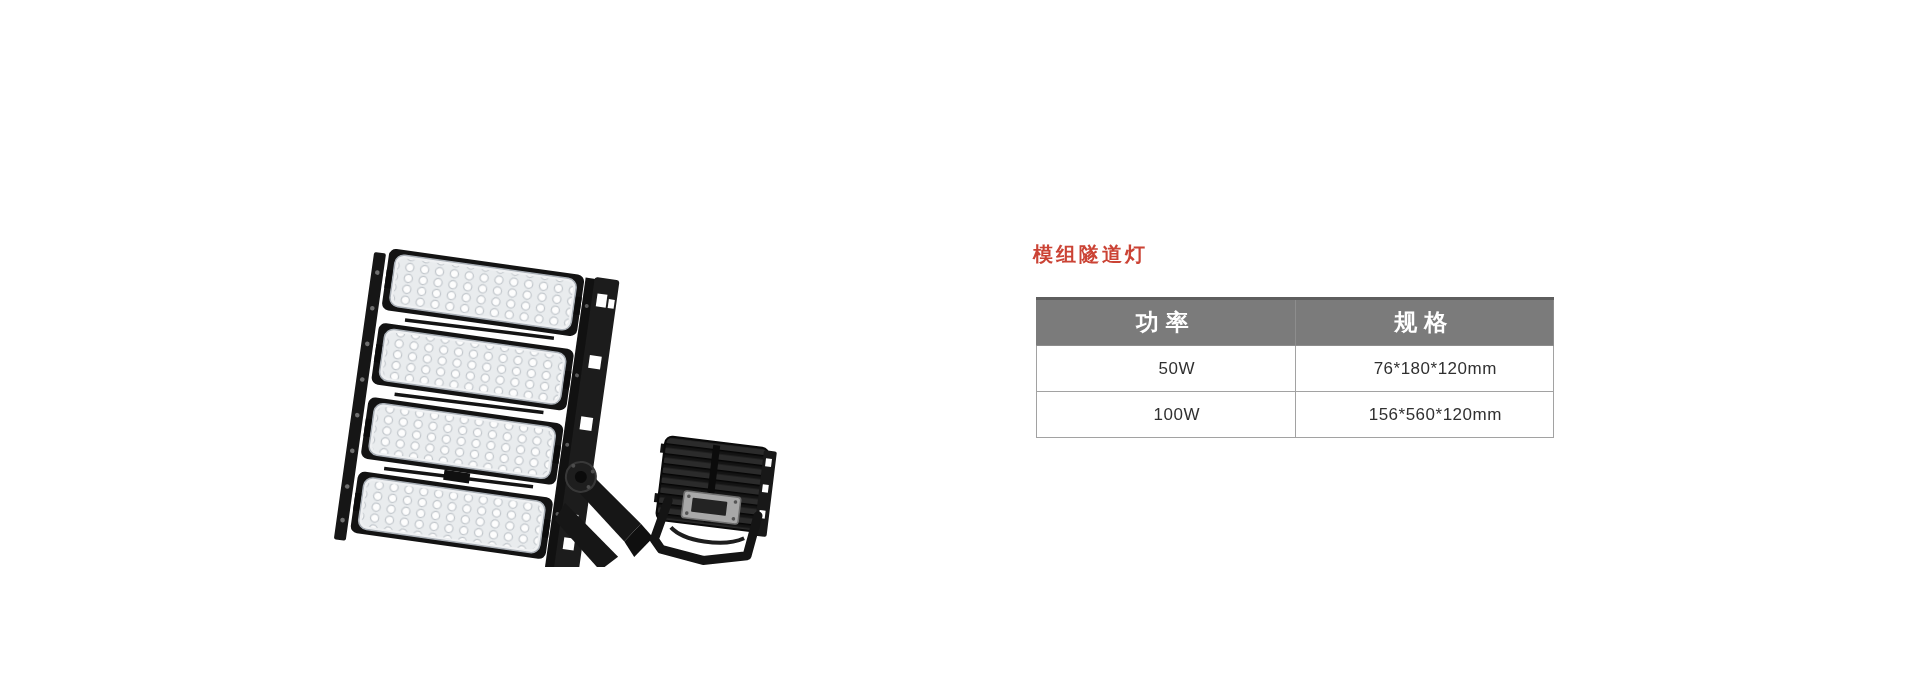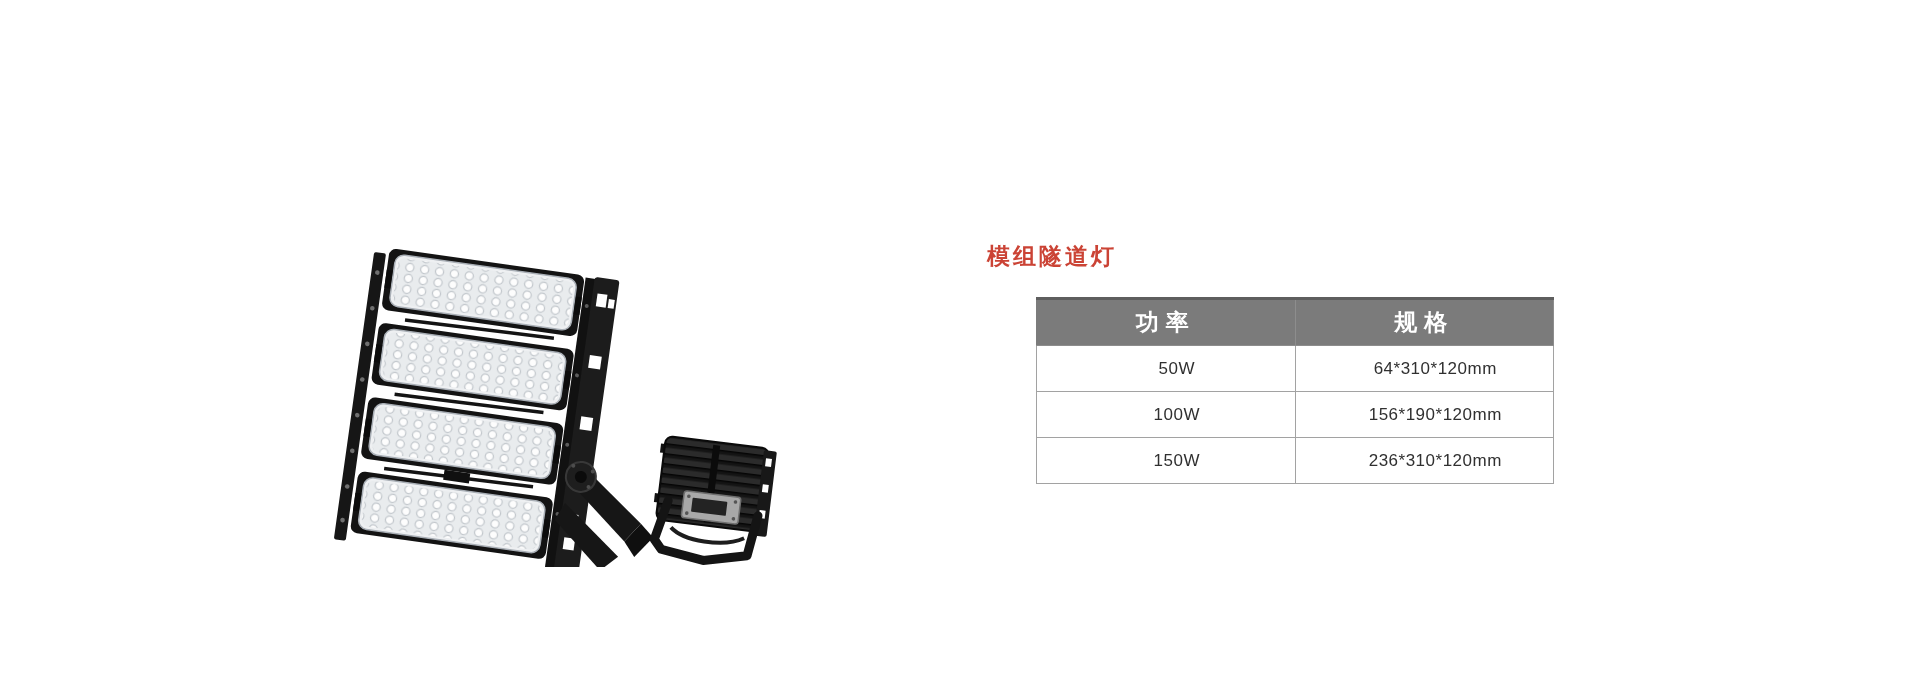--- a/index.html
+++ b/index.html
@@ -13,8 +13,8 @@
 
   
   .section-title {
-    position:absolute; left:987px; top:243px;
-    font-size:23px; font-weight:700; letter-spacing:3px;
+    position:absolute; left:1033px; top:243px;
+    font-size:20px; font-weight:700; letter-spacing:3px;
     color:#cb4335; line-height:1.15;
   }
   table.spec {

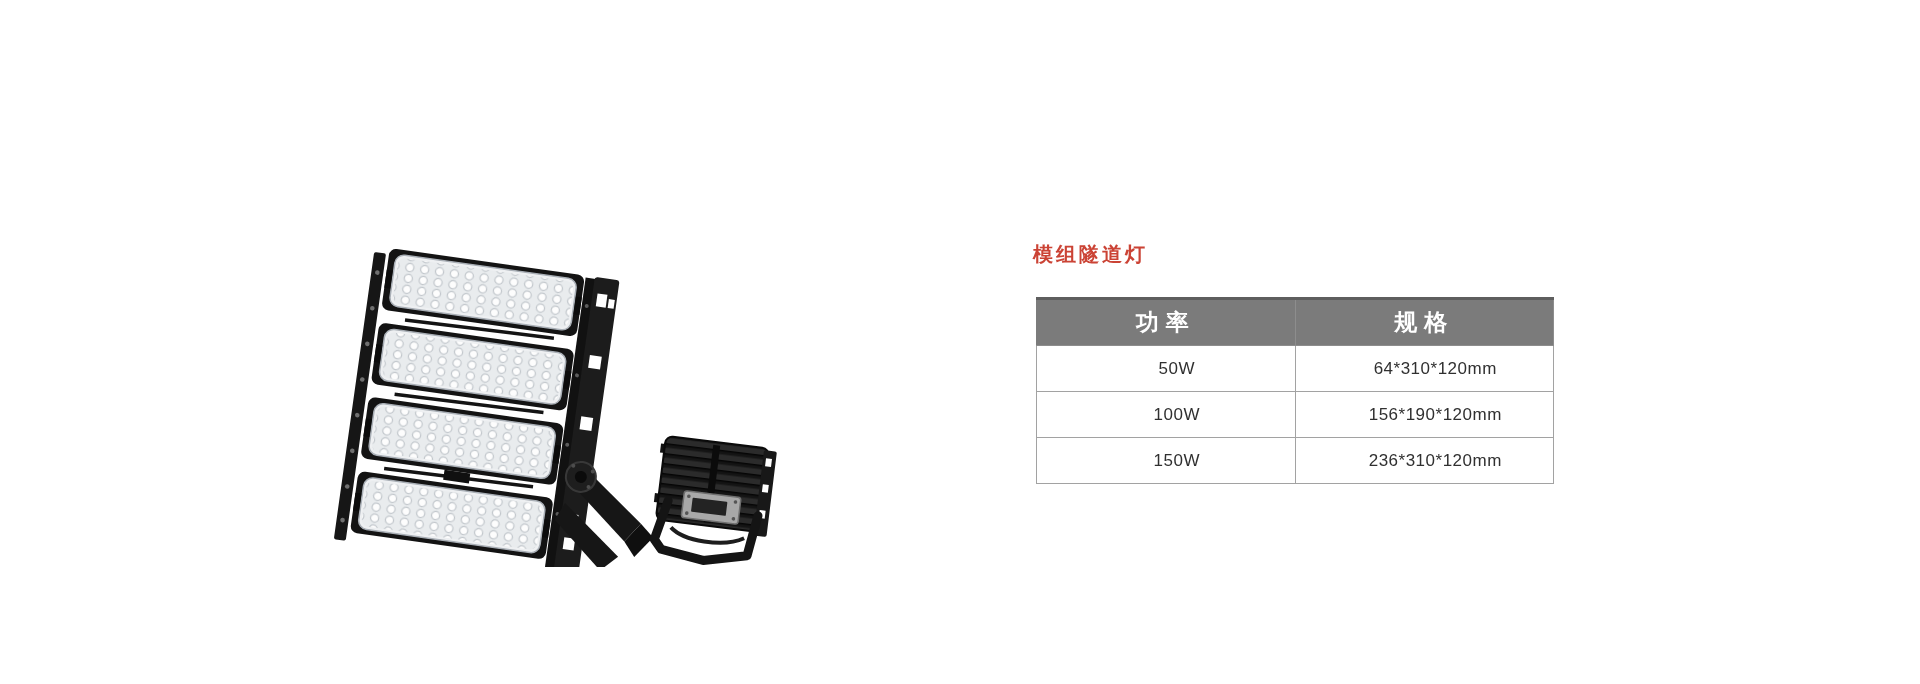--- a/index.html
+++ b/index.html
@@ -163,7 +163,7 @@
     <tbody>
       <tr>
         <td>50W</td>
-        <td>64*310*120mm</td>
+        <td>76*180*120mm</td>
       </tr>
       <tr>
         <td>100W</td>

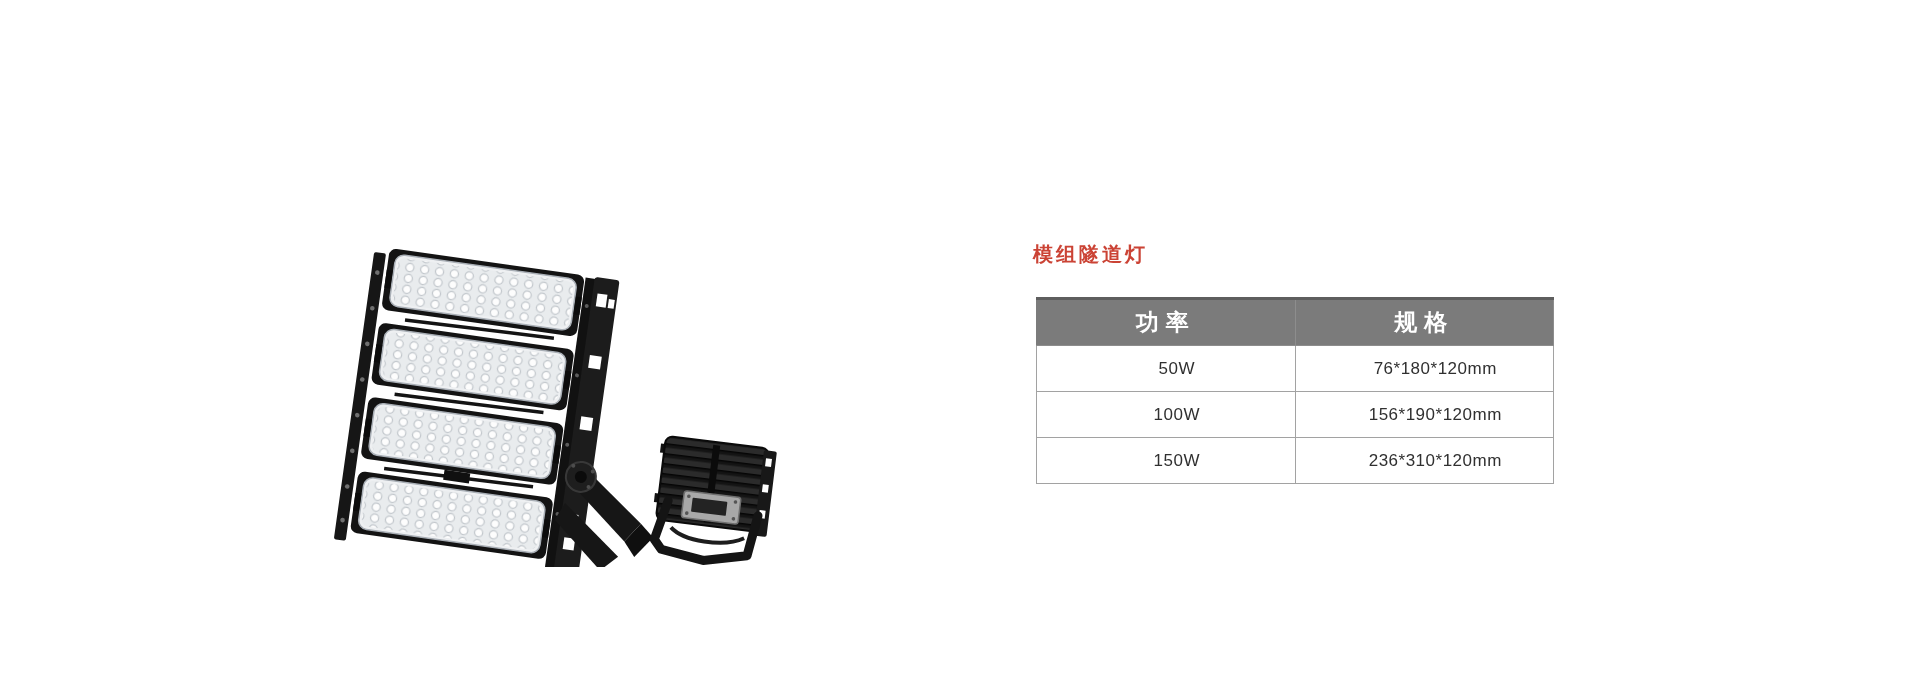--- a/index.html
+++ b/index.html
@@ -167,7 +167,7 @@
       </tr>
       <tr>
         <td>100W</td>
-        <td>156*190*120mm</td>
+        <td>156*560*120mm</td>
       </tr>
       <tr>
         <td>150W</td>

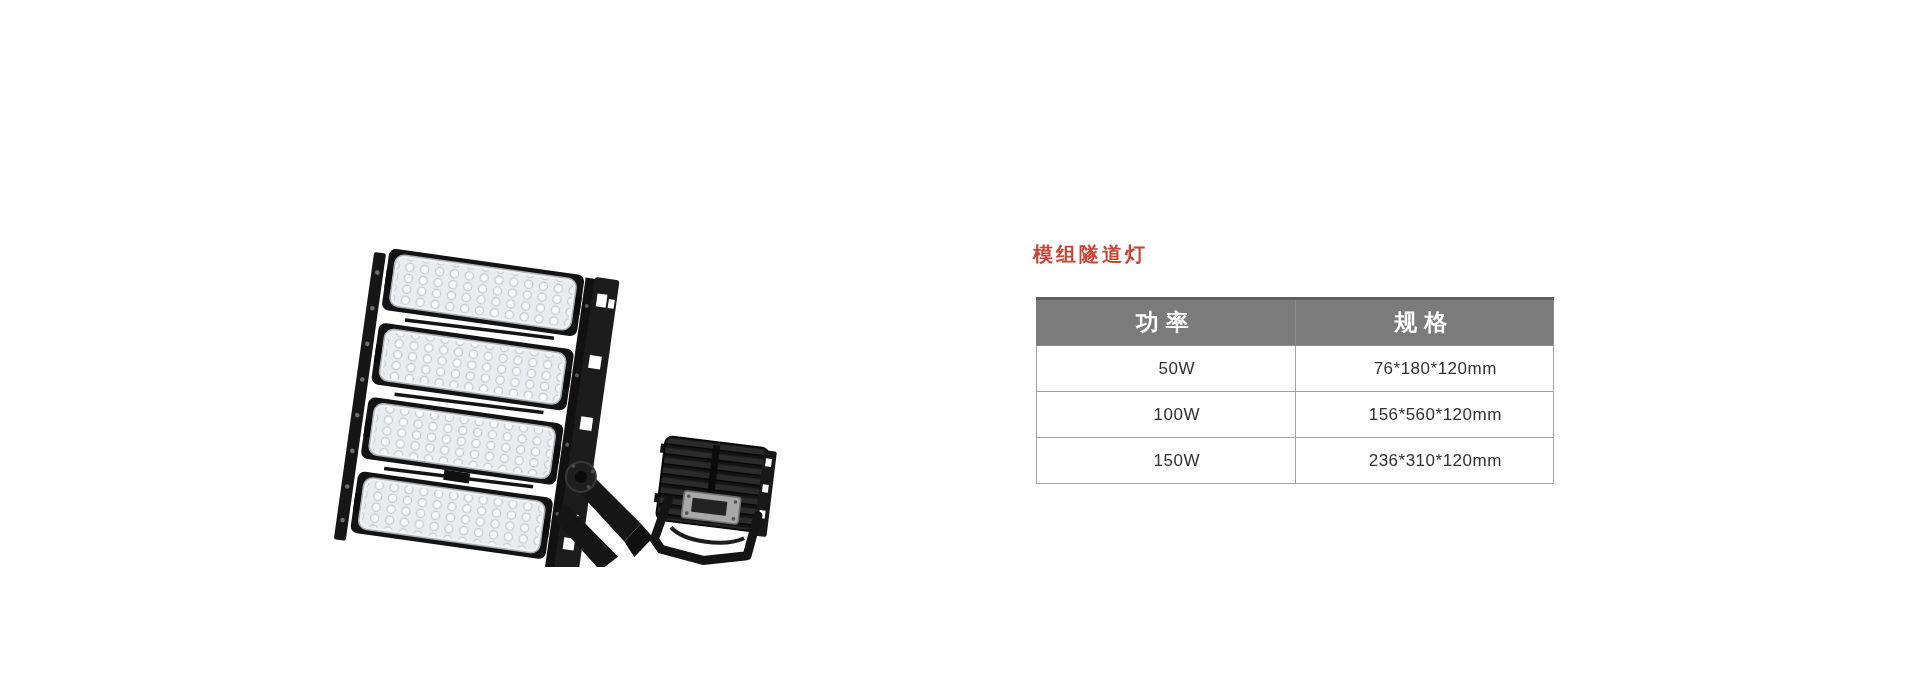--- a/index.html
+++ b/index.html
@@ -169,10 +169,6 @@
         <td>100W</td>
         <td>156*560*120mm</td>
       </tr>
-      <tr>
-        <td>150W</td>
-        <td>236*310*120mm</td>
-      </tr>
     </tbody>
   </table>
 

